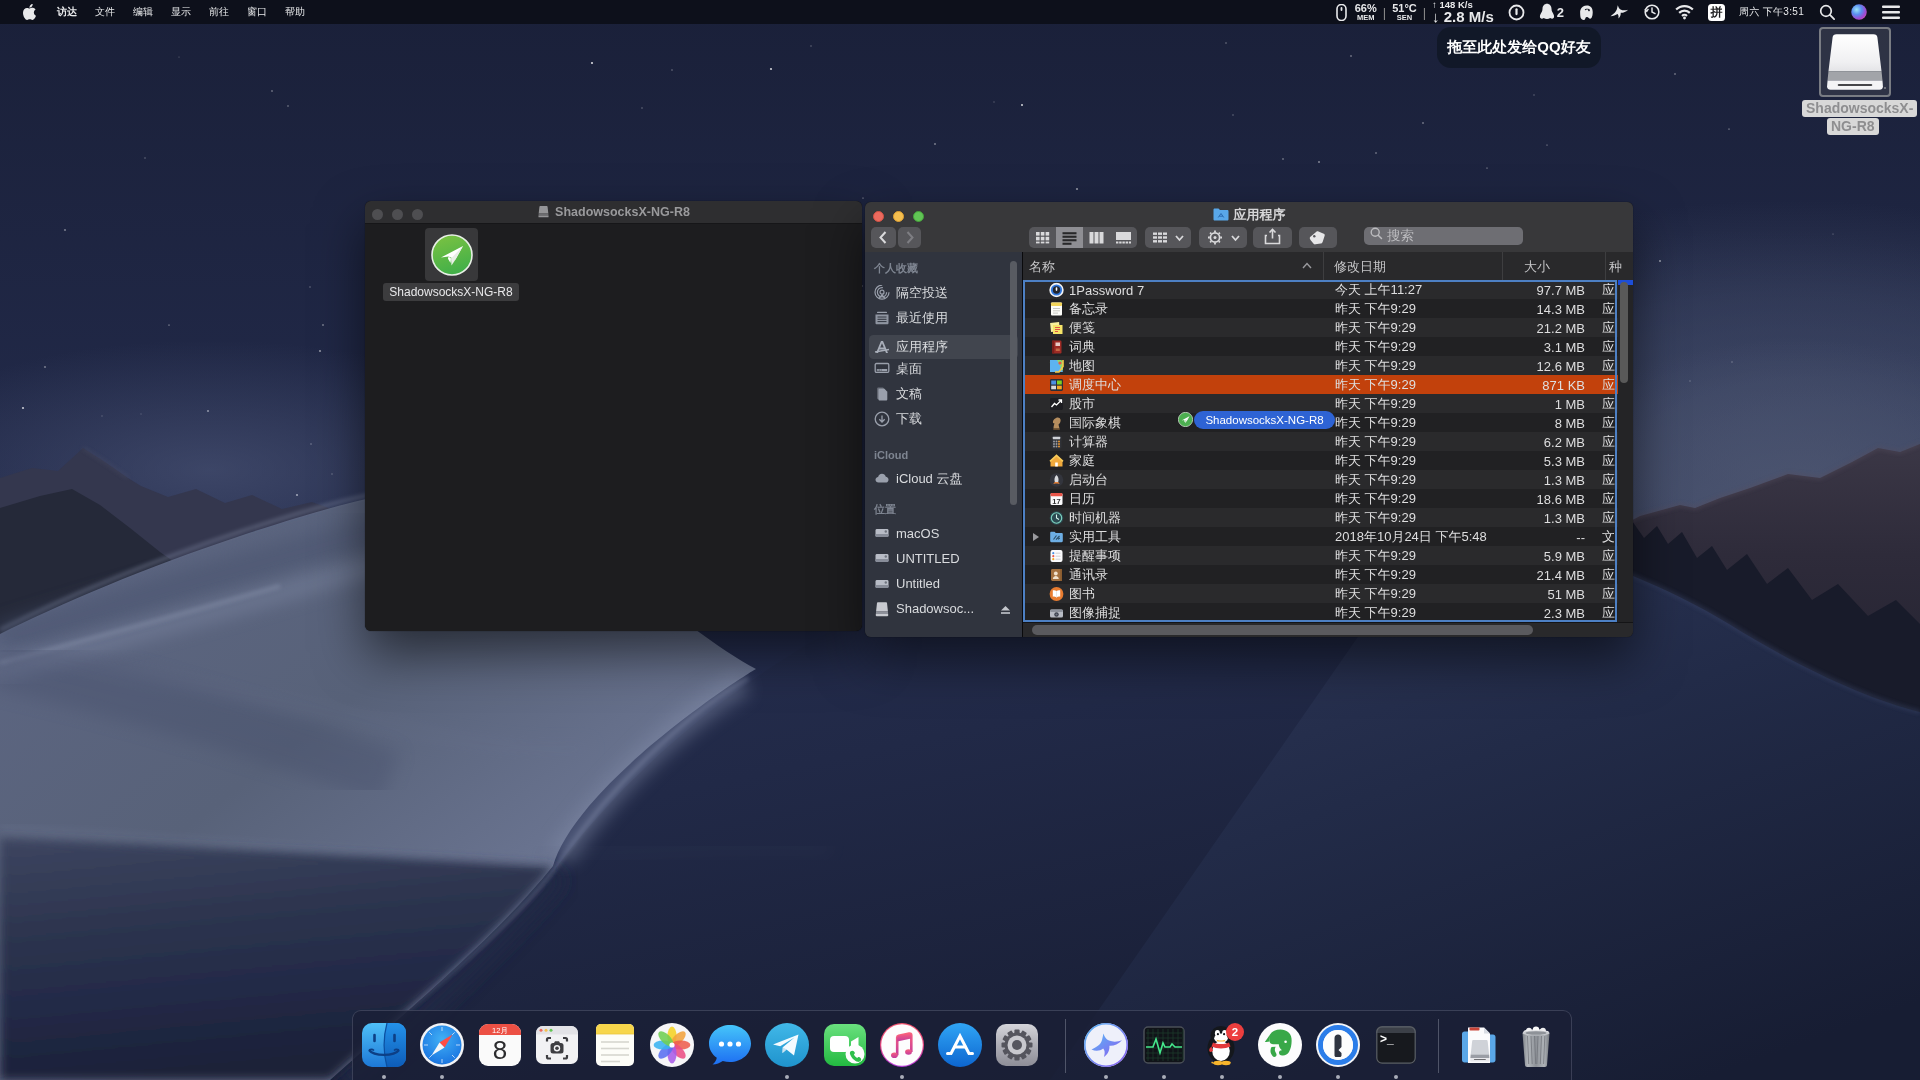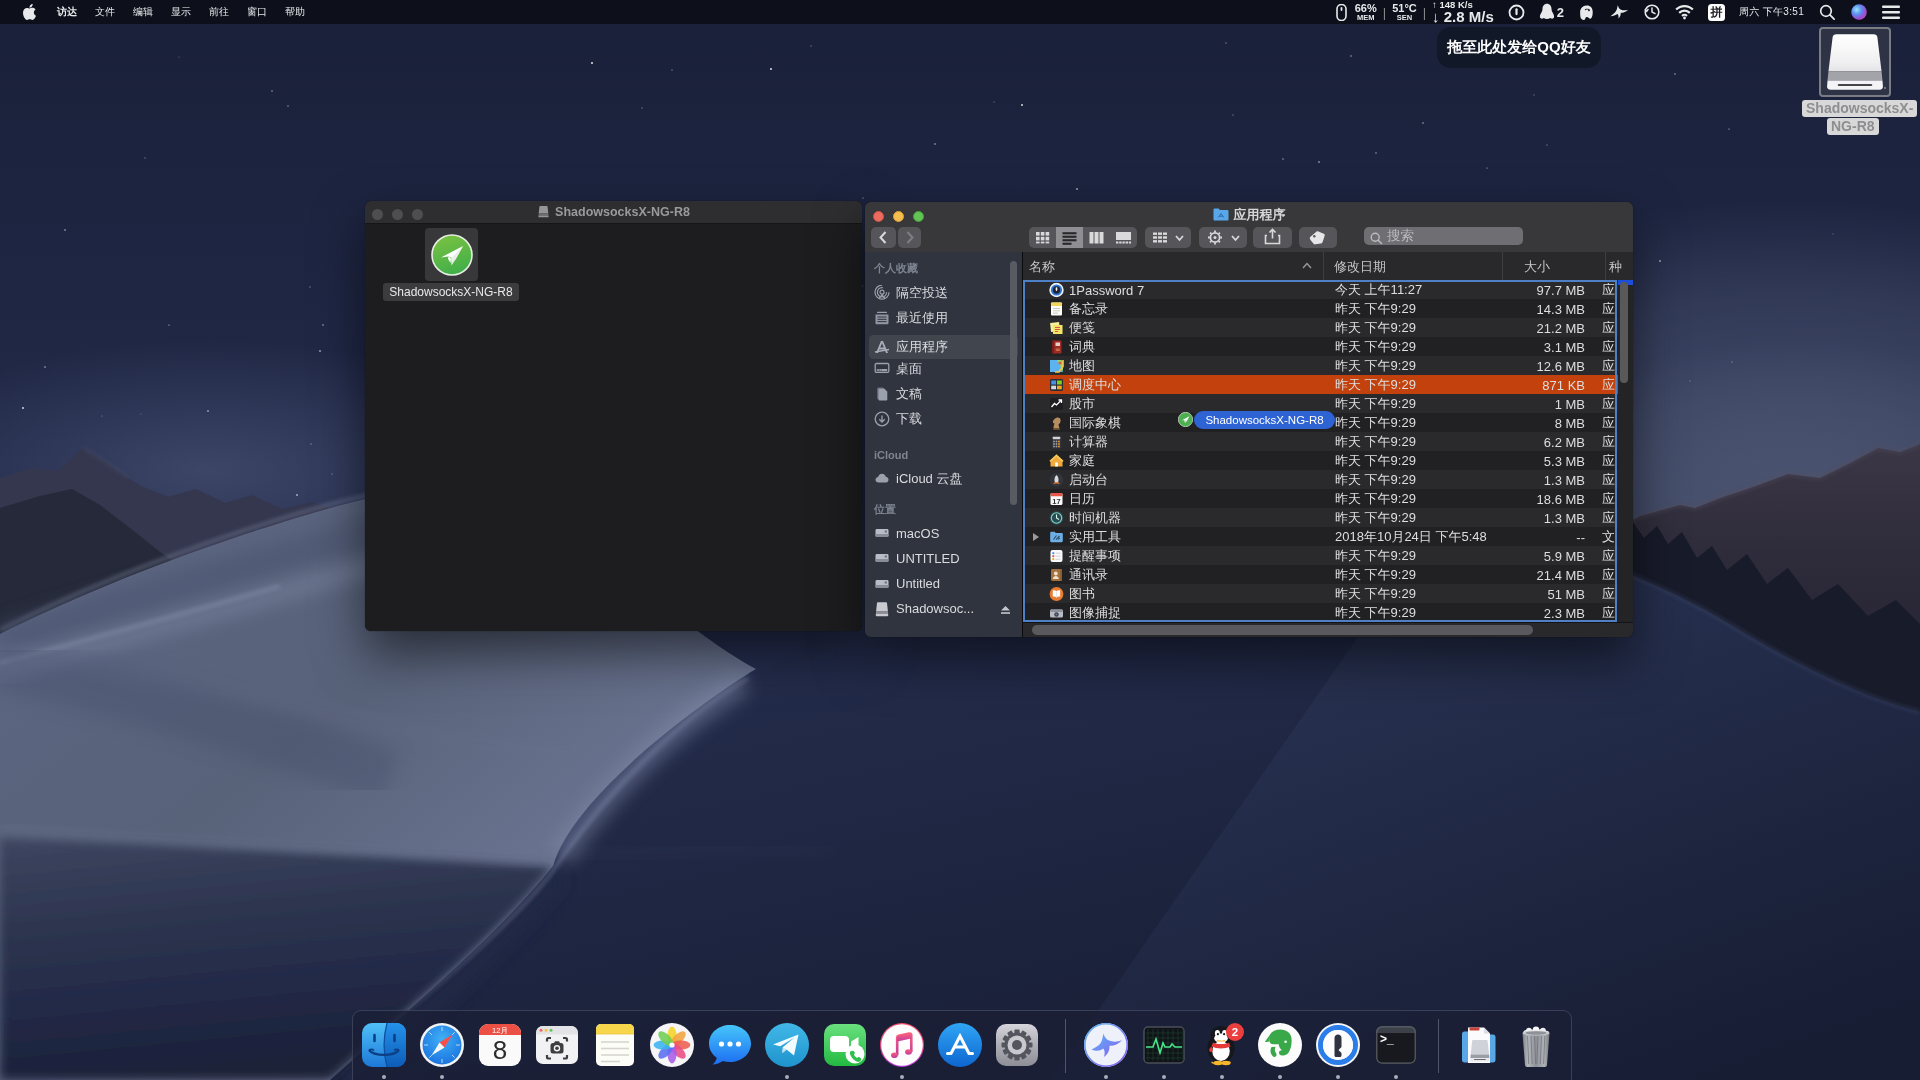--- a/index.html
+++ b/index.html
@@ -459,7 +459,7 @@
         <path d="M12,8 L12,12.5 C12,13.3 12.3,13.8 12.9,14.2 L17.5,17 C18.3,17.5 19.2,17.5 20,17 L25.5,13.6 C26.3,13.1 26.6,12.2 26.2,11.4 L23.5,6.3 C23.1,5.6 22.5,5.2 21.7,5.2 L14,5.2 C12.9,5.2 12,6 12,8 Z" transform="rotate(-40 19 11)" fill="#e6e6e8"></path>
         <circle cx="15.3" cy="9.2" r="1.2" fill="#55555a"></circle>
       </svg></div>
-  <div style="position:absolute;left:499px;top:25px;width:159px;height:18px;background:#6e6e73;border-radius:5px;display:flex;align-items:flex-end">
+  <div style="position:absolute;left:499px;top:25px;width:159px;height:18px;background:#6e6e73;border-radius:5px;display:flex;align-items:flex-start">
     <svg width="13" height="13" viewBox="0 0 13 13" style="margin-left:6px;flex:none">
         <circle cx="5.2" cy="5.2" r="4" fill="none" stroke="#bcbcbf" stroke-width="1.4"></circle>
         <path d="M8.2,8.2 L11.5,11.5" stroke="#bcbcbf" stroke-width="1.5" stroke-linecap="round"></path>

